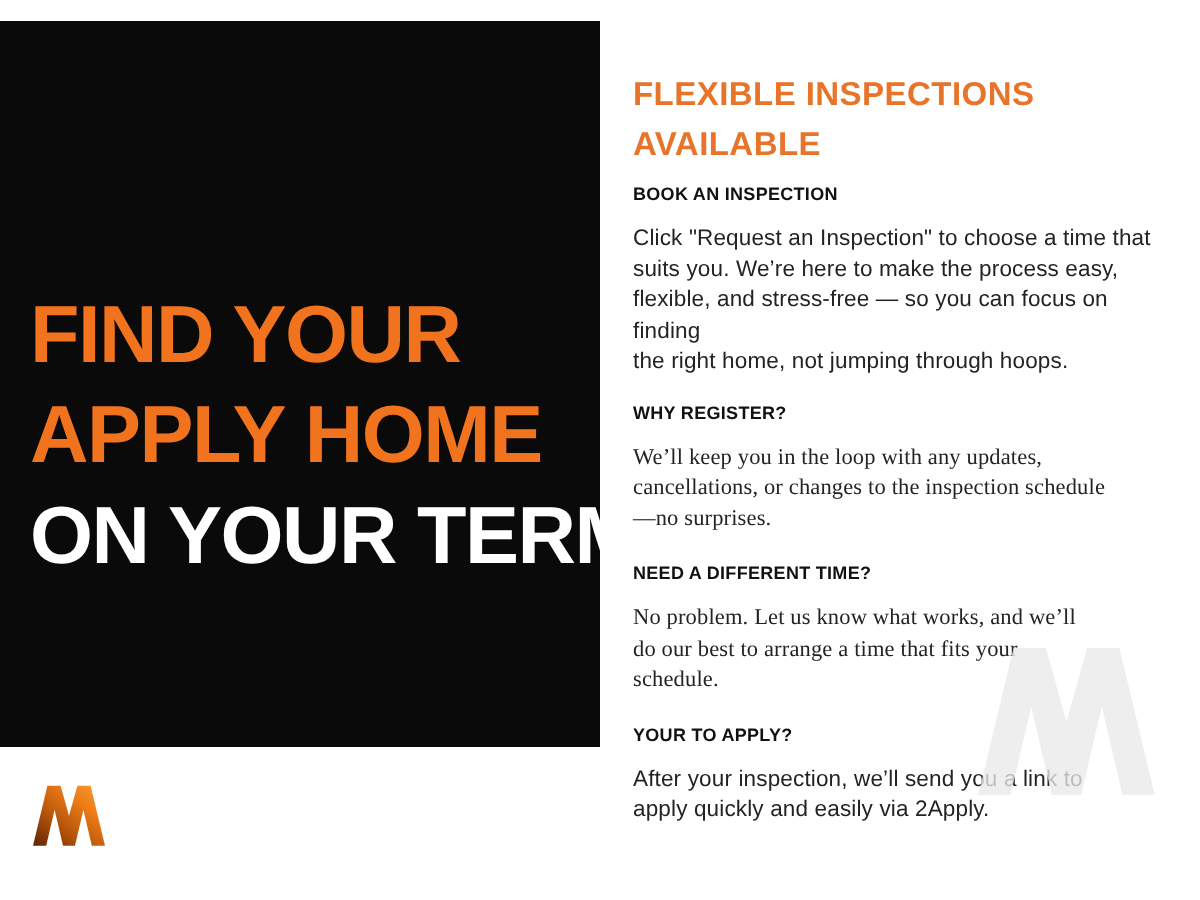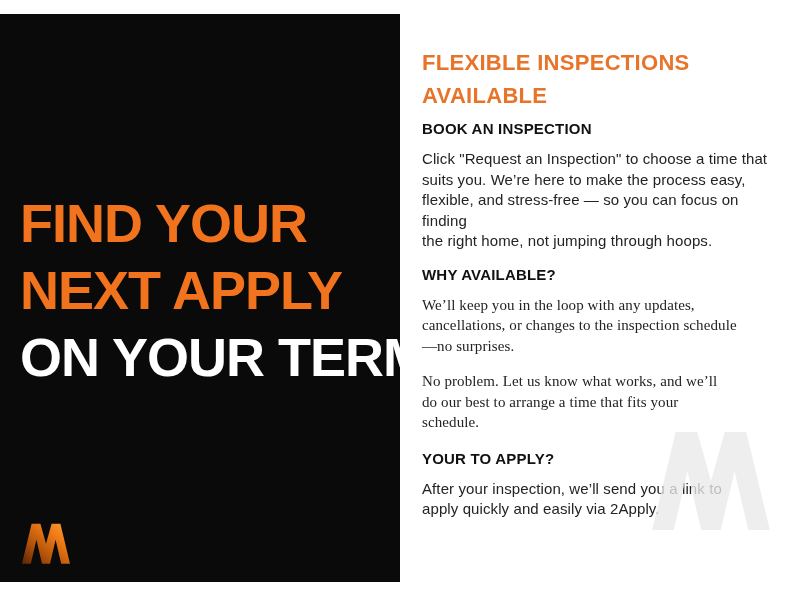--- a/index.html
+++ b/index.html
@@ -71,7 +71,7 @@
   .rp-heading {
     color: #111111;
     font-weight: bold;
-    font-size: 15px;
+    font-size: 12px;
     line-height: 22px;
     letter-spacing: 0.2px;
     margin-bottom: 9px;

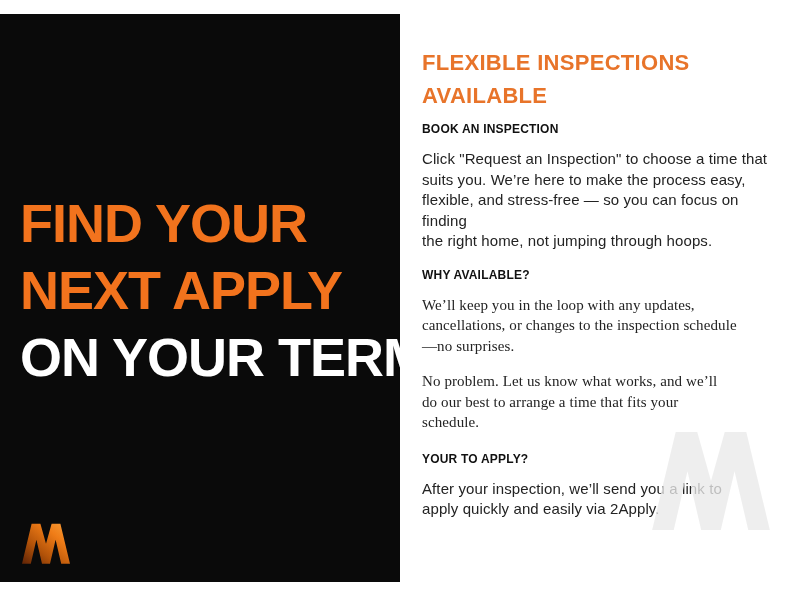--- a/index.html
+++ b/index.html
@@ -15,7 +15,7 @@
   .left-panel {
     position: absolute;
     left: 0; top: 14px;
-    width: 400px; height: 568px;
+    width: 400px; height: 484px;
     background: #0a0a0a;
   }
   .headline {

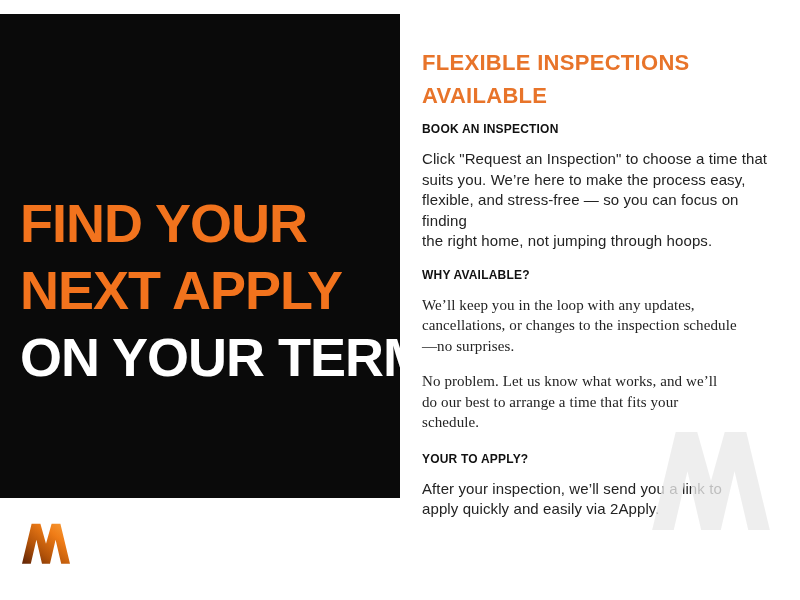--- a/index.html
+++ b/index.html
@@ -101,7 +101,7 @@
 <div class="left-panel">
   <div class="headline">
     <div class="hl-orange">FIND YOUR</div>
-    <div class="hl-orange">NEXT APPLY</div>
+    <div class="hl-orange">APPLY HOME</div>
     <div class="hl-white">ON YOUR TERMS</div>
   </div>
 

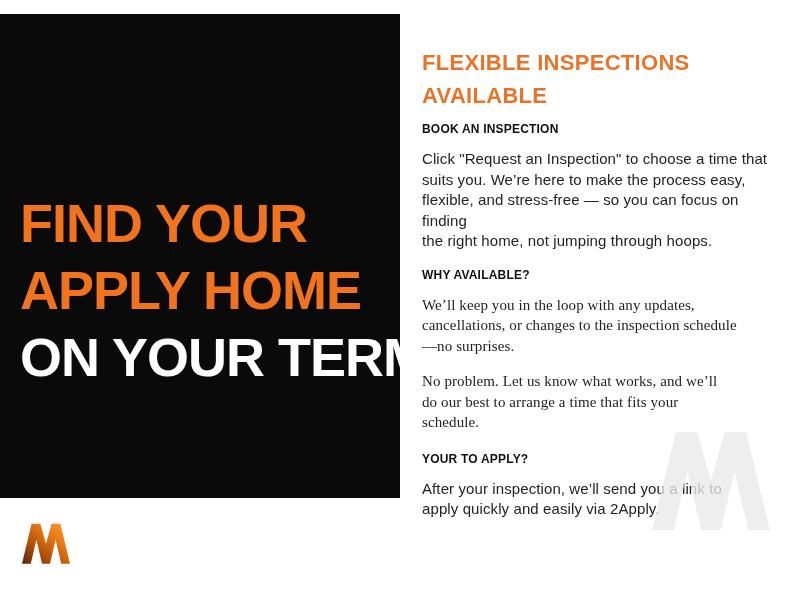--- a/index.html
+++ b/index.html
@@ -131,7 +131,7 @@
 flexible, and stress-free — so you can focus on finding
 the right home, not jumping through hoops.</div>
 
-    <div class="rp-heading">WHY AVAILABLE?</div>
+    <div class="rp-heading">WHY REGISTER?</div>
     <div class="rp-body mb-15">We’ll keep you in the loop with any updates,
 cancellations, or changes to the inspection schedule
 —no surprises.</div>

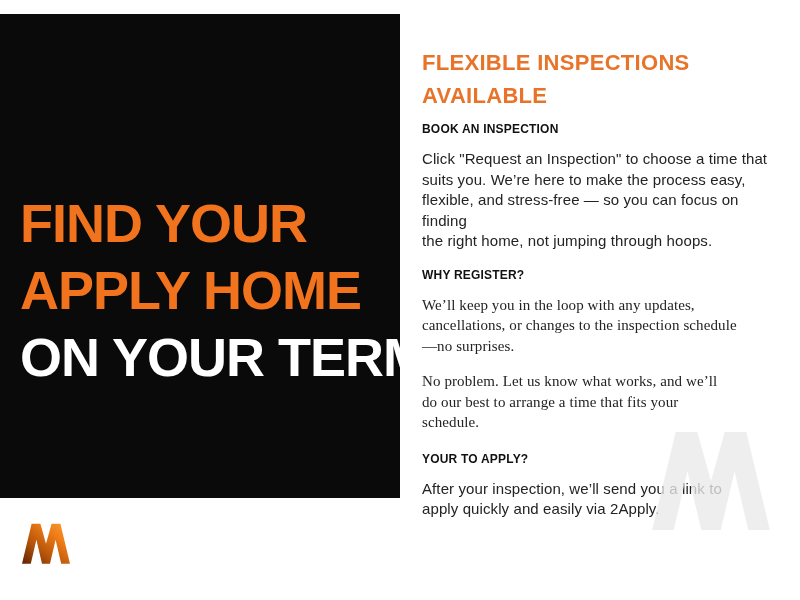--- a/index.html
+++ b/index.html
@@ -136,6 +136,7 @@
 cancellations, or changes to the inspection schedule
 —no surprises.</div>
 
+    <div class="rp-heading">NEED A DIFFERENT TIME?</div>
     <div class="rp-body mb-15">No problem. Let us know what works, and we’ll
 do our best to arrange a time that fits your
 schedule.</div>

